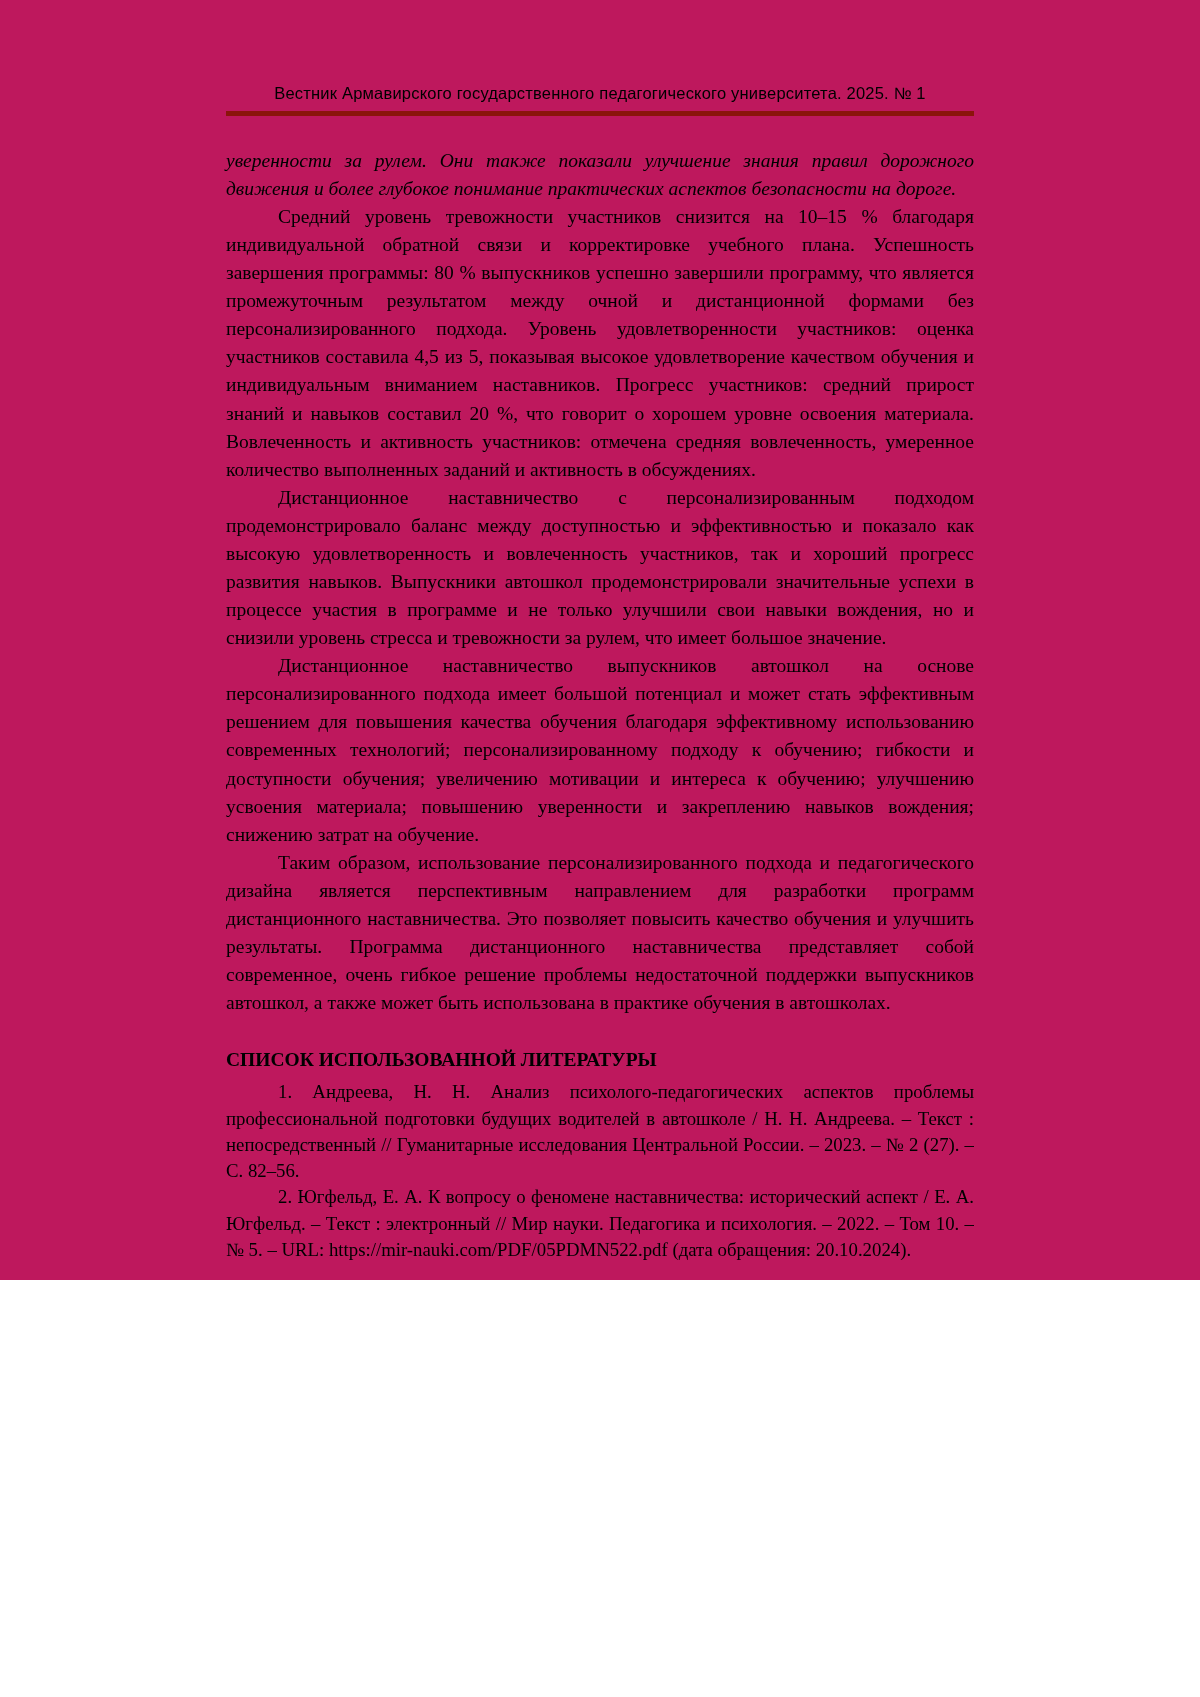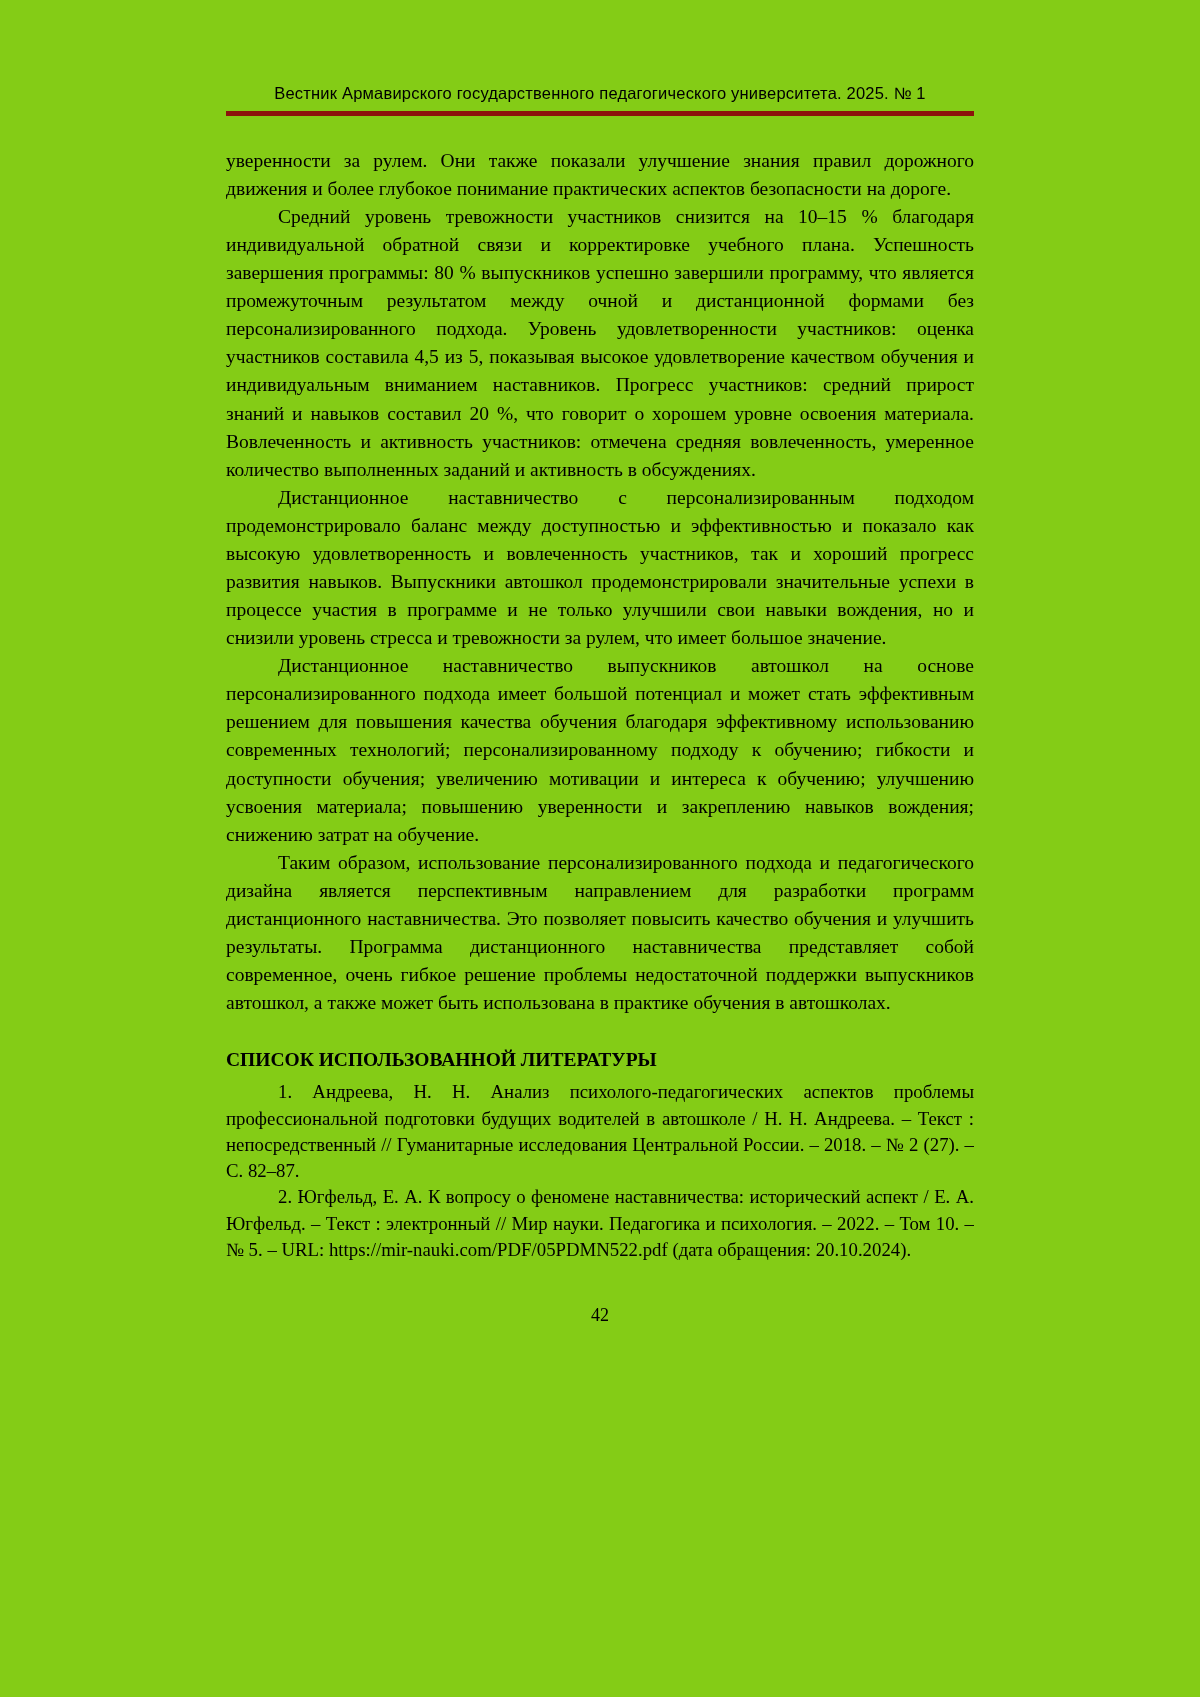--- a/index.html
+++ b/index.html
@@ -9,9 +9,9 @@
   }
   .page {
     width: 1200px;
-    height: 1697px;
+    height: 1280px;
     margin: 0 auto;
-    background: #84cc16;
+    background: #be185d;
     position: relative;
     font-family: "Liberation Serif", serif;
     color: #000000;

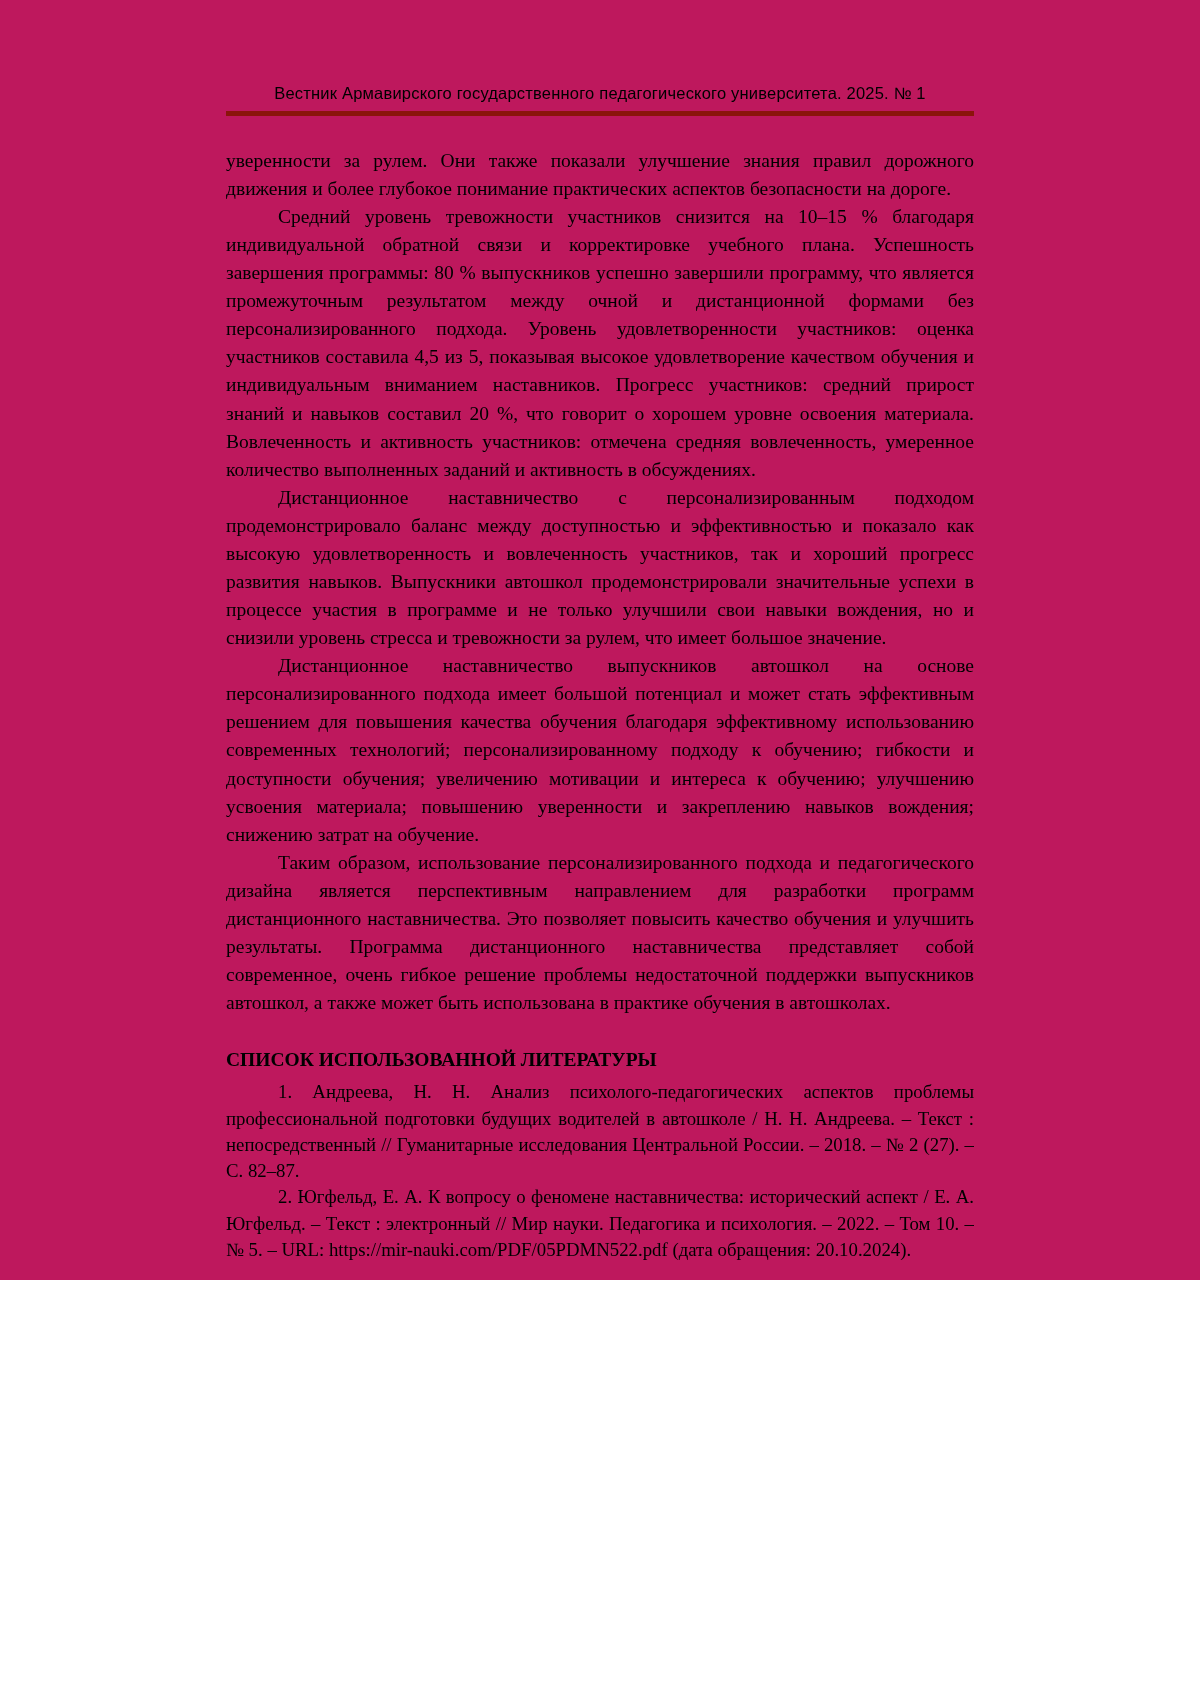--- a/index.html
+++ b/index.html
@@ -49,6 +49,7 @@
   }
   .body-text p.no-indent {
     text-indent: 0;
+    font-style: italic;
   }
   .refs-heading {
     margin-top: 32px;

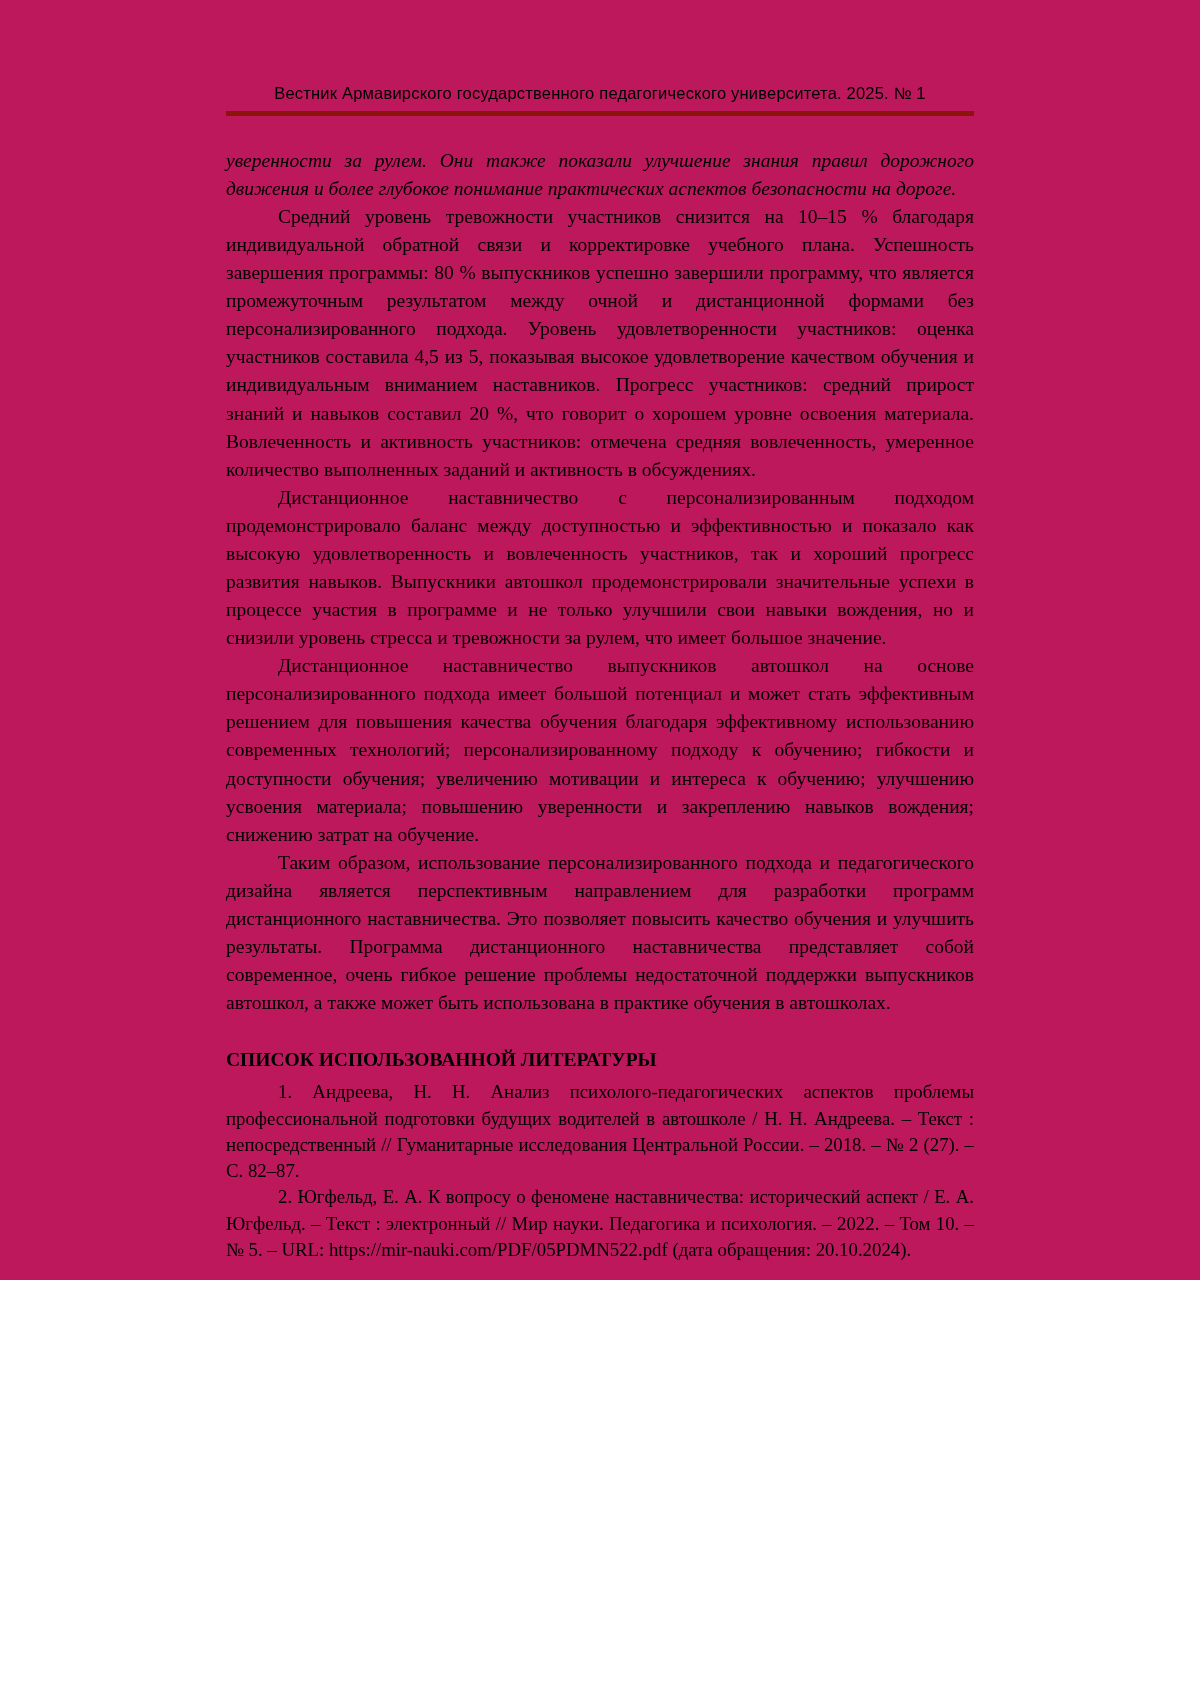--- a/index.html
+++ b/index.html
@@ -95,7 +95,7 @@
     <div class="refs-heading">СПИСОК ИСПОЛЬЗОВАННОЙ ЛИТЕРАТУРЫ</div>
 
     <div class="references">
-      <p>1. Андреева, Н. Н. Анализ психолого-педагогических аспектов проблемы профессиональной подготовки будущих водителей в автошколе / Н. Н. Андреева. – Текст : непосредственный // Гуманитарные исследования Центральной России. – 2018. – № 2 (27). – С. 82–87.</p>
+      <p>1. Андреева, Н. Н. Анализ психолого-педагогических аспектов проблемы профессиональной подготовки будущих водителей в автошколе / Н. Н. Андреева. – Текст : непосредственный // Гуманитарные исследования Центральной России. – 2023. – № 2 (27). – С. 82–56.</p>
       <p>2. Югфельд, Е. А. К вопросу о феномене наставничества: исторический аспект / Е. А. Югфельд. – Текст : электронный // Мир науки. Педагогика и психология. – 2022. – Том 10. – № 5. – URL: https://mir-nauki.com/PDF/05PDMN522.pdf (дата обращения: 20.10.2024).</p>
     </div>
 

